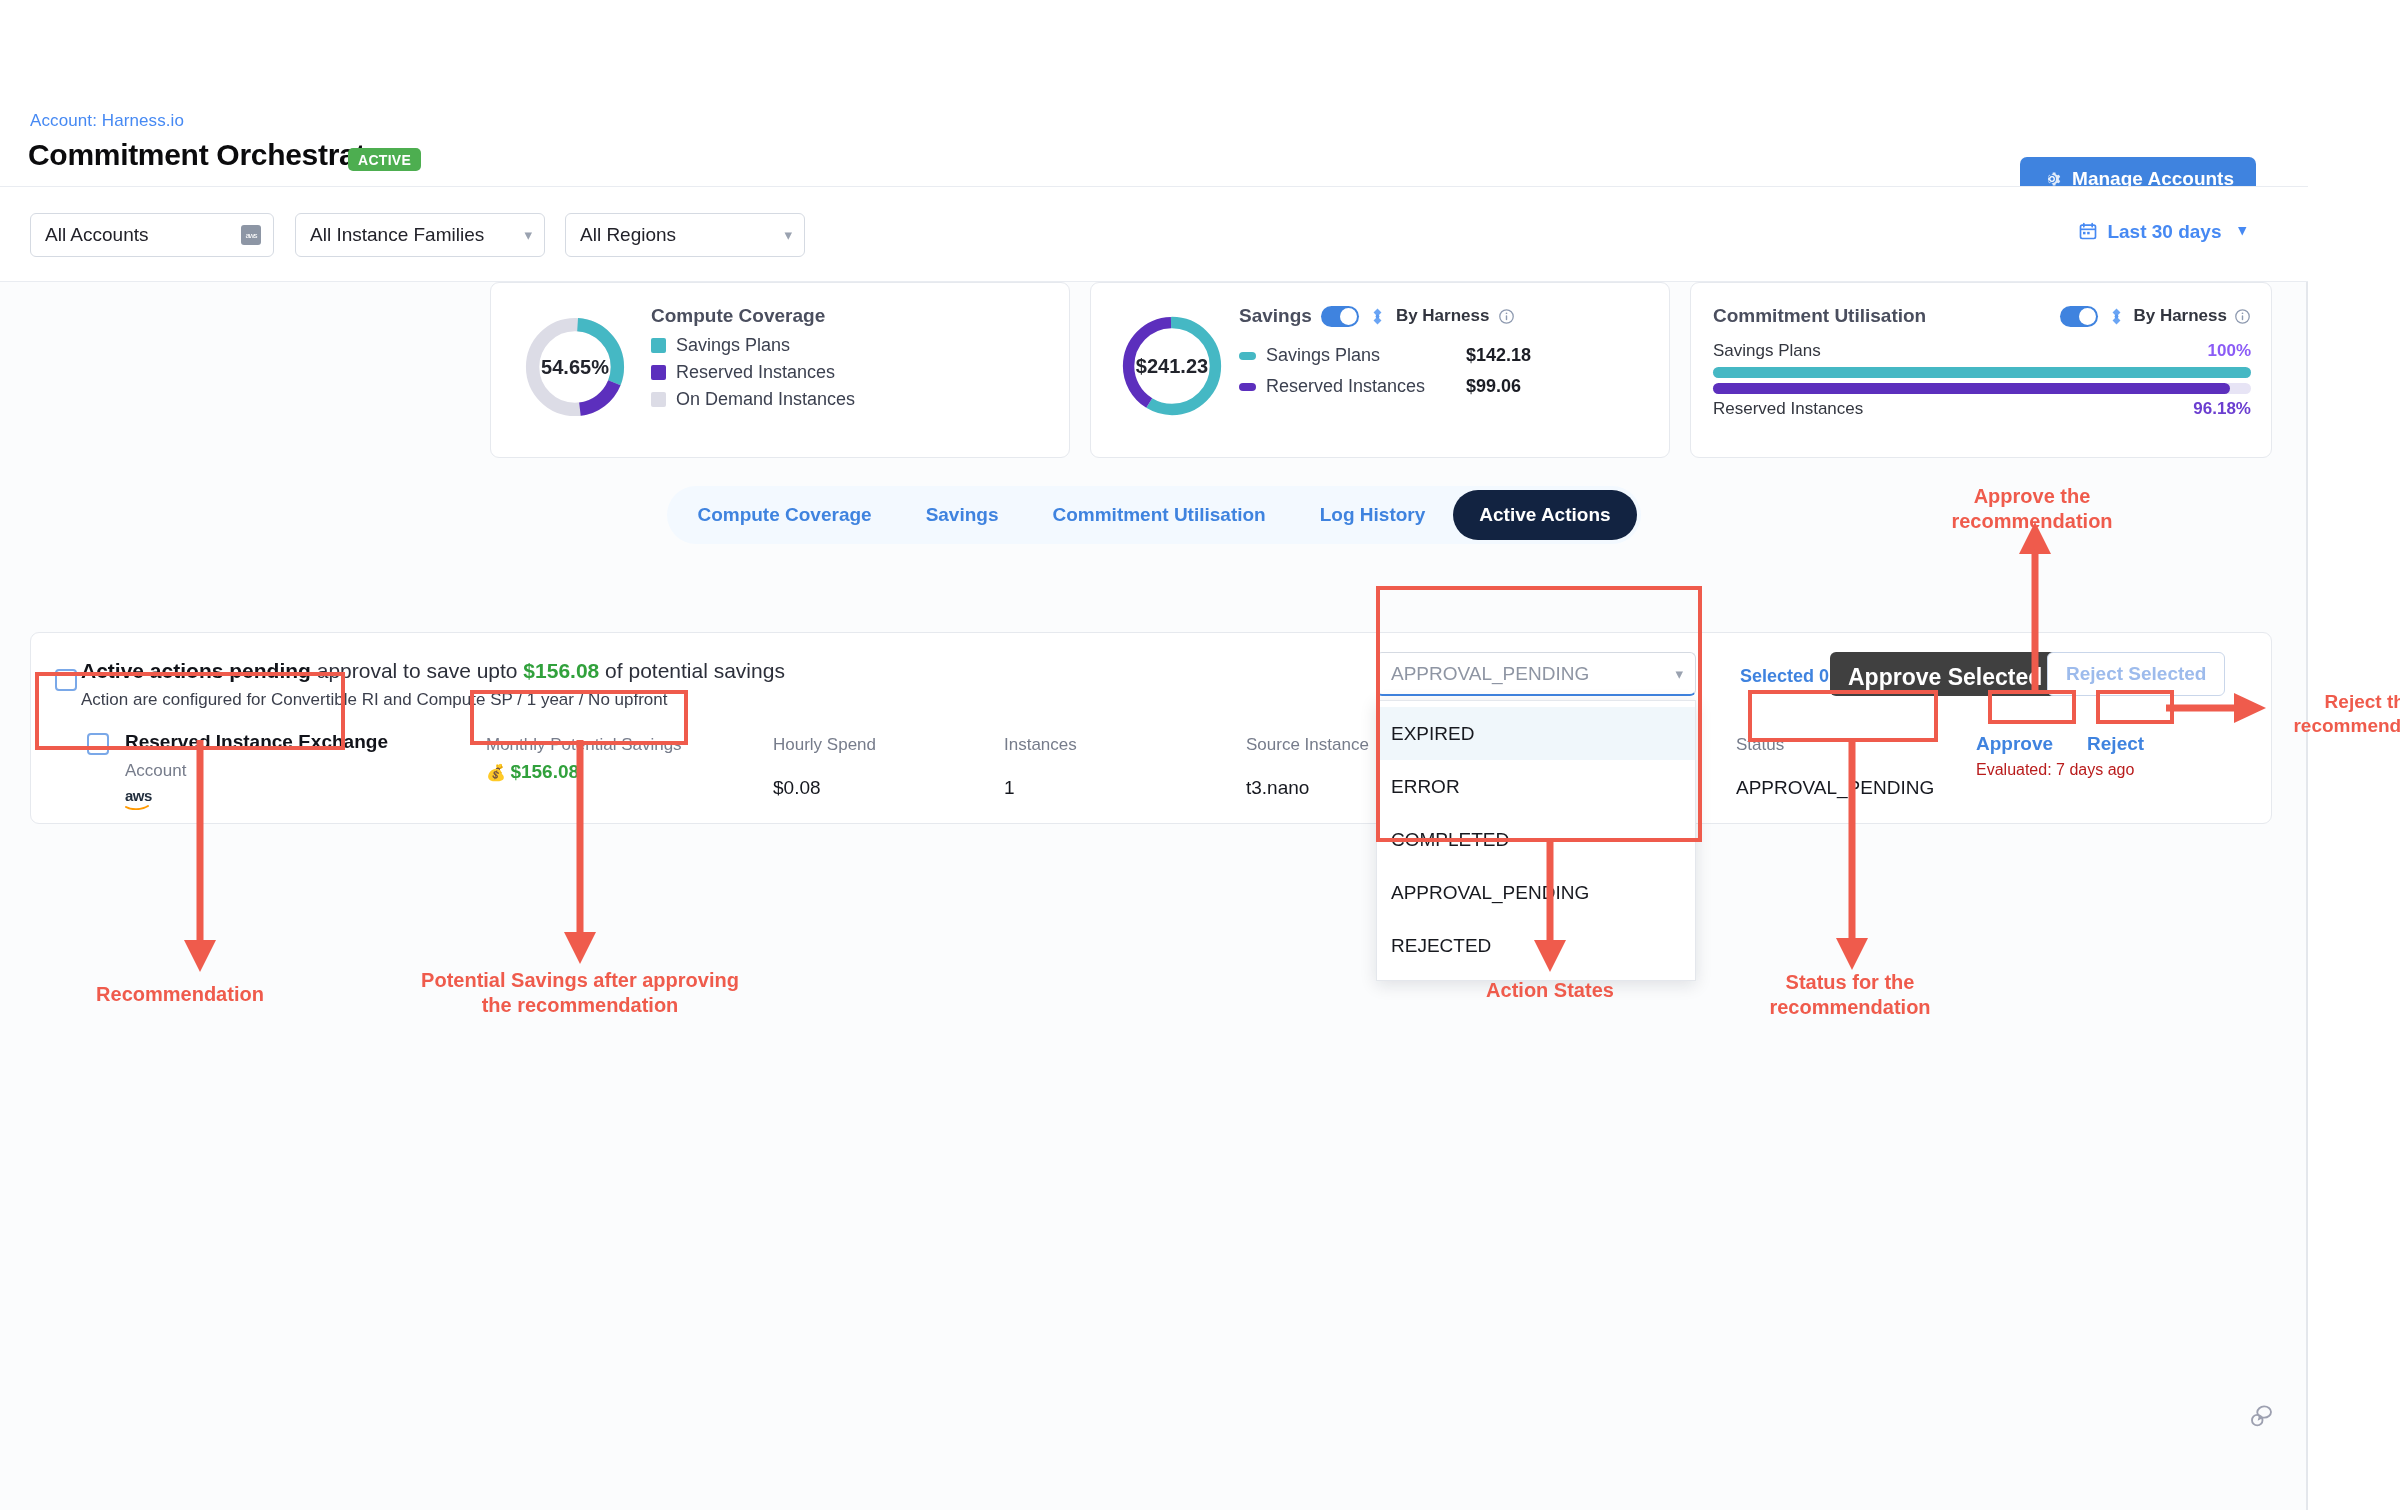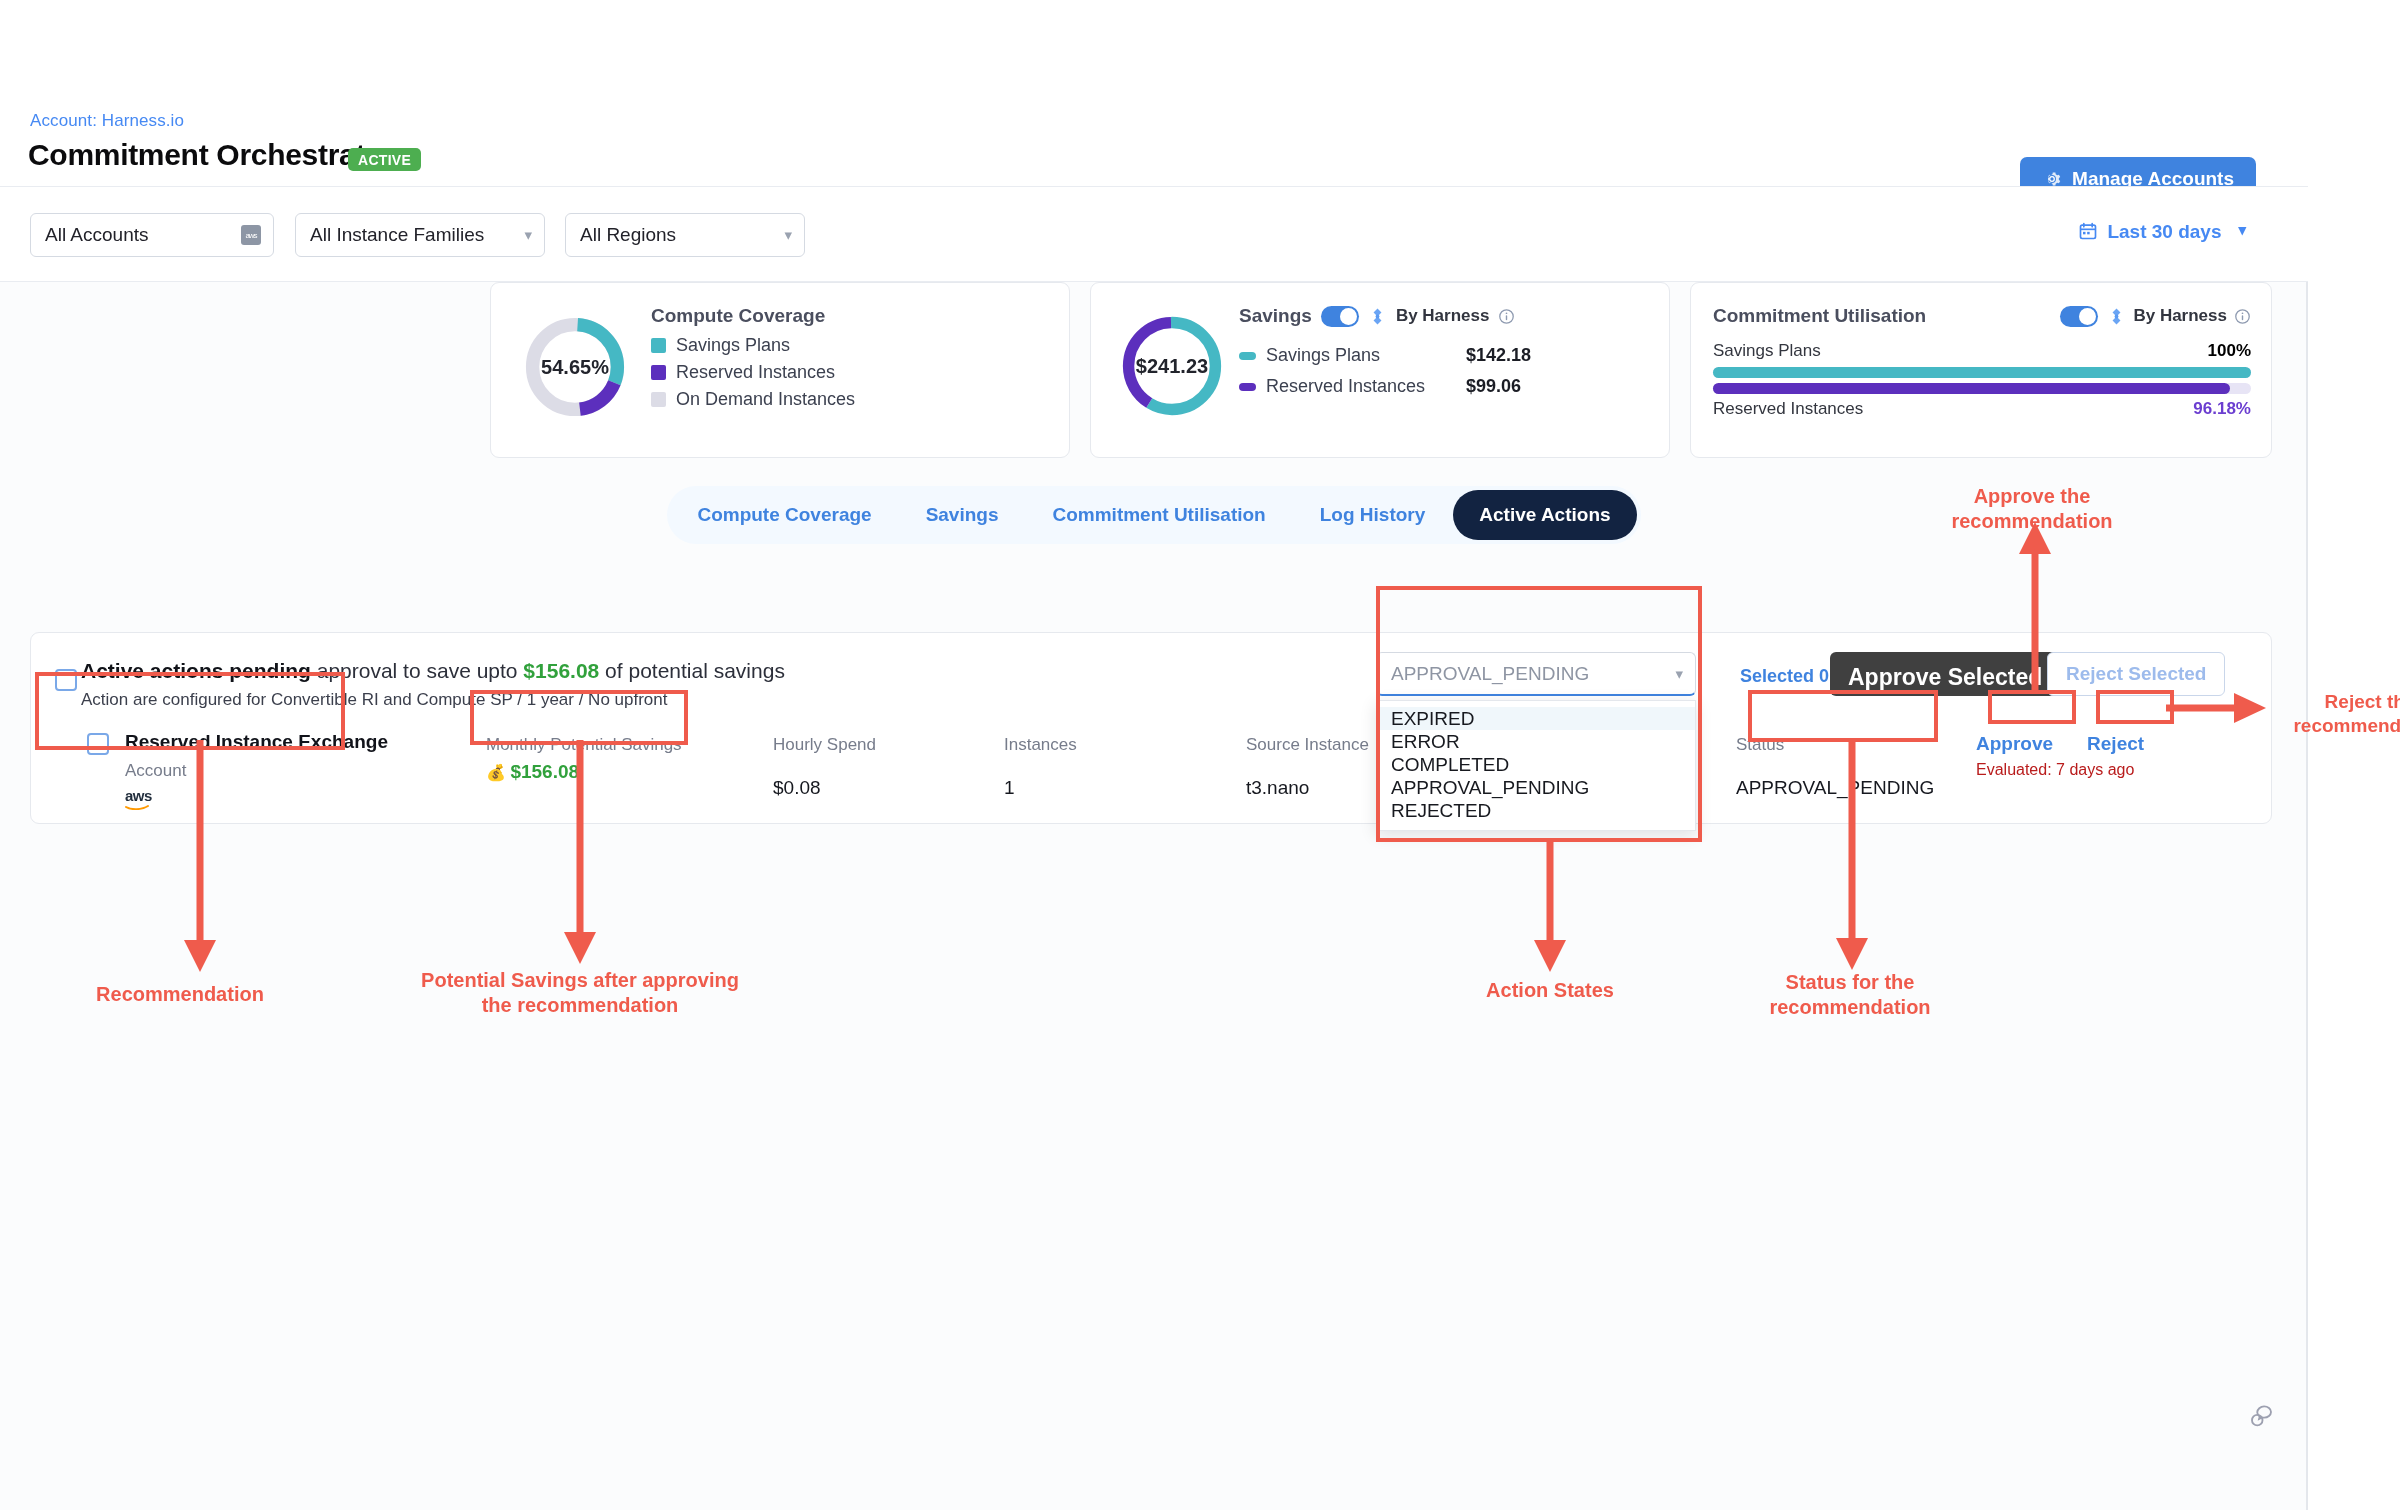--- a/index.html
+++ b/index.html
@@ -340,7 +340,7 @@
 
       <div class="c4-row" style="top:58px;">
         <span style="color:#33363f">Savings Plans</span>
-        <span style="color:#000000; font-weight:bold">100%</span>
+        <span style="color:#8b5cf6; font-weight:bold">100%</span>
       </div>
       <div class="c4-bar" style="top:84px;">
             <i style="background:#45b8c4; width:100%"></i>

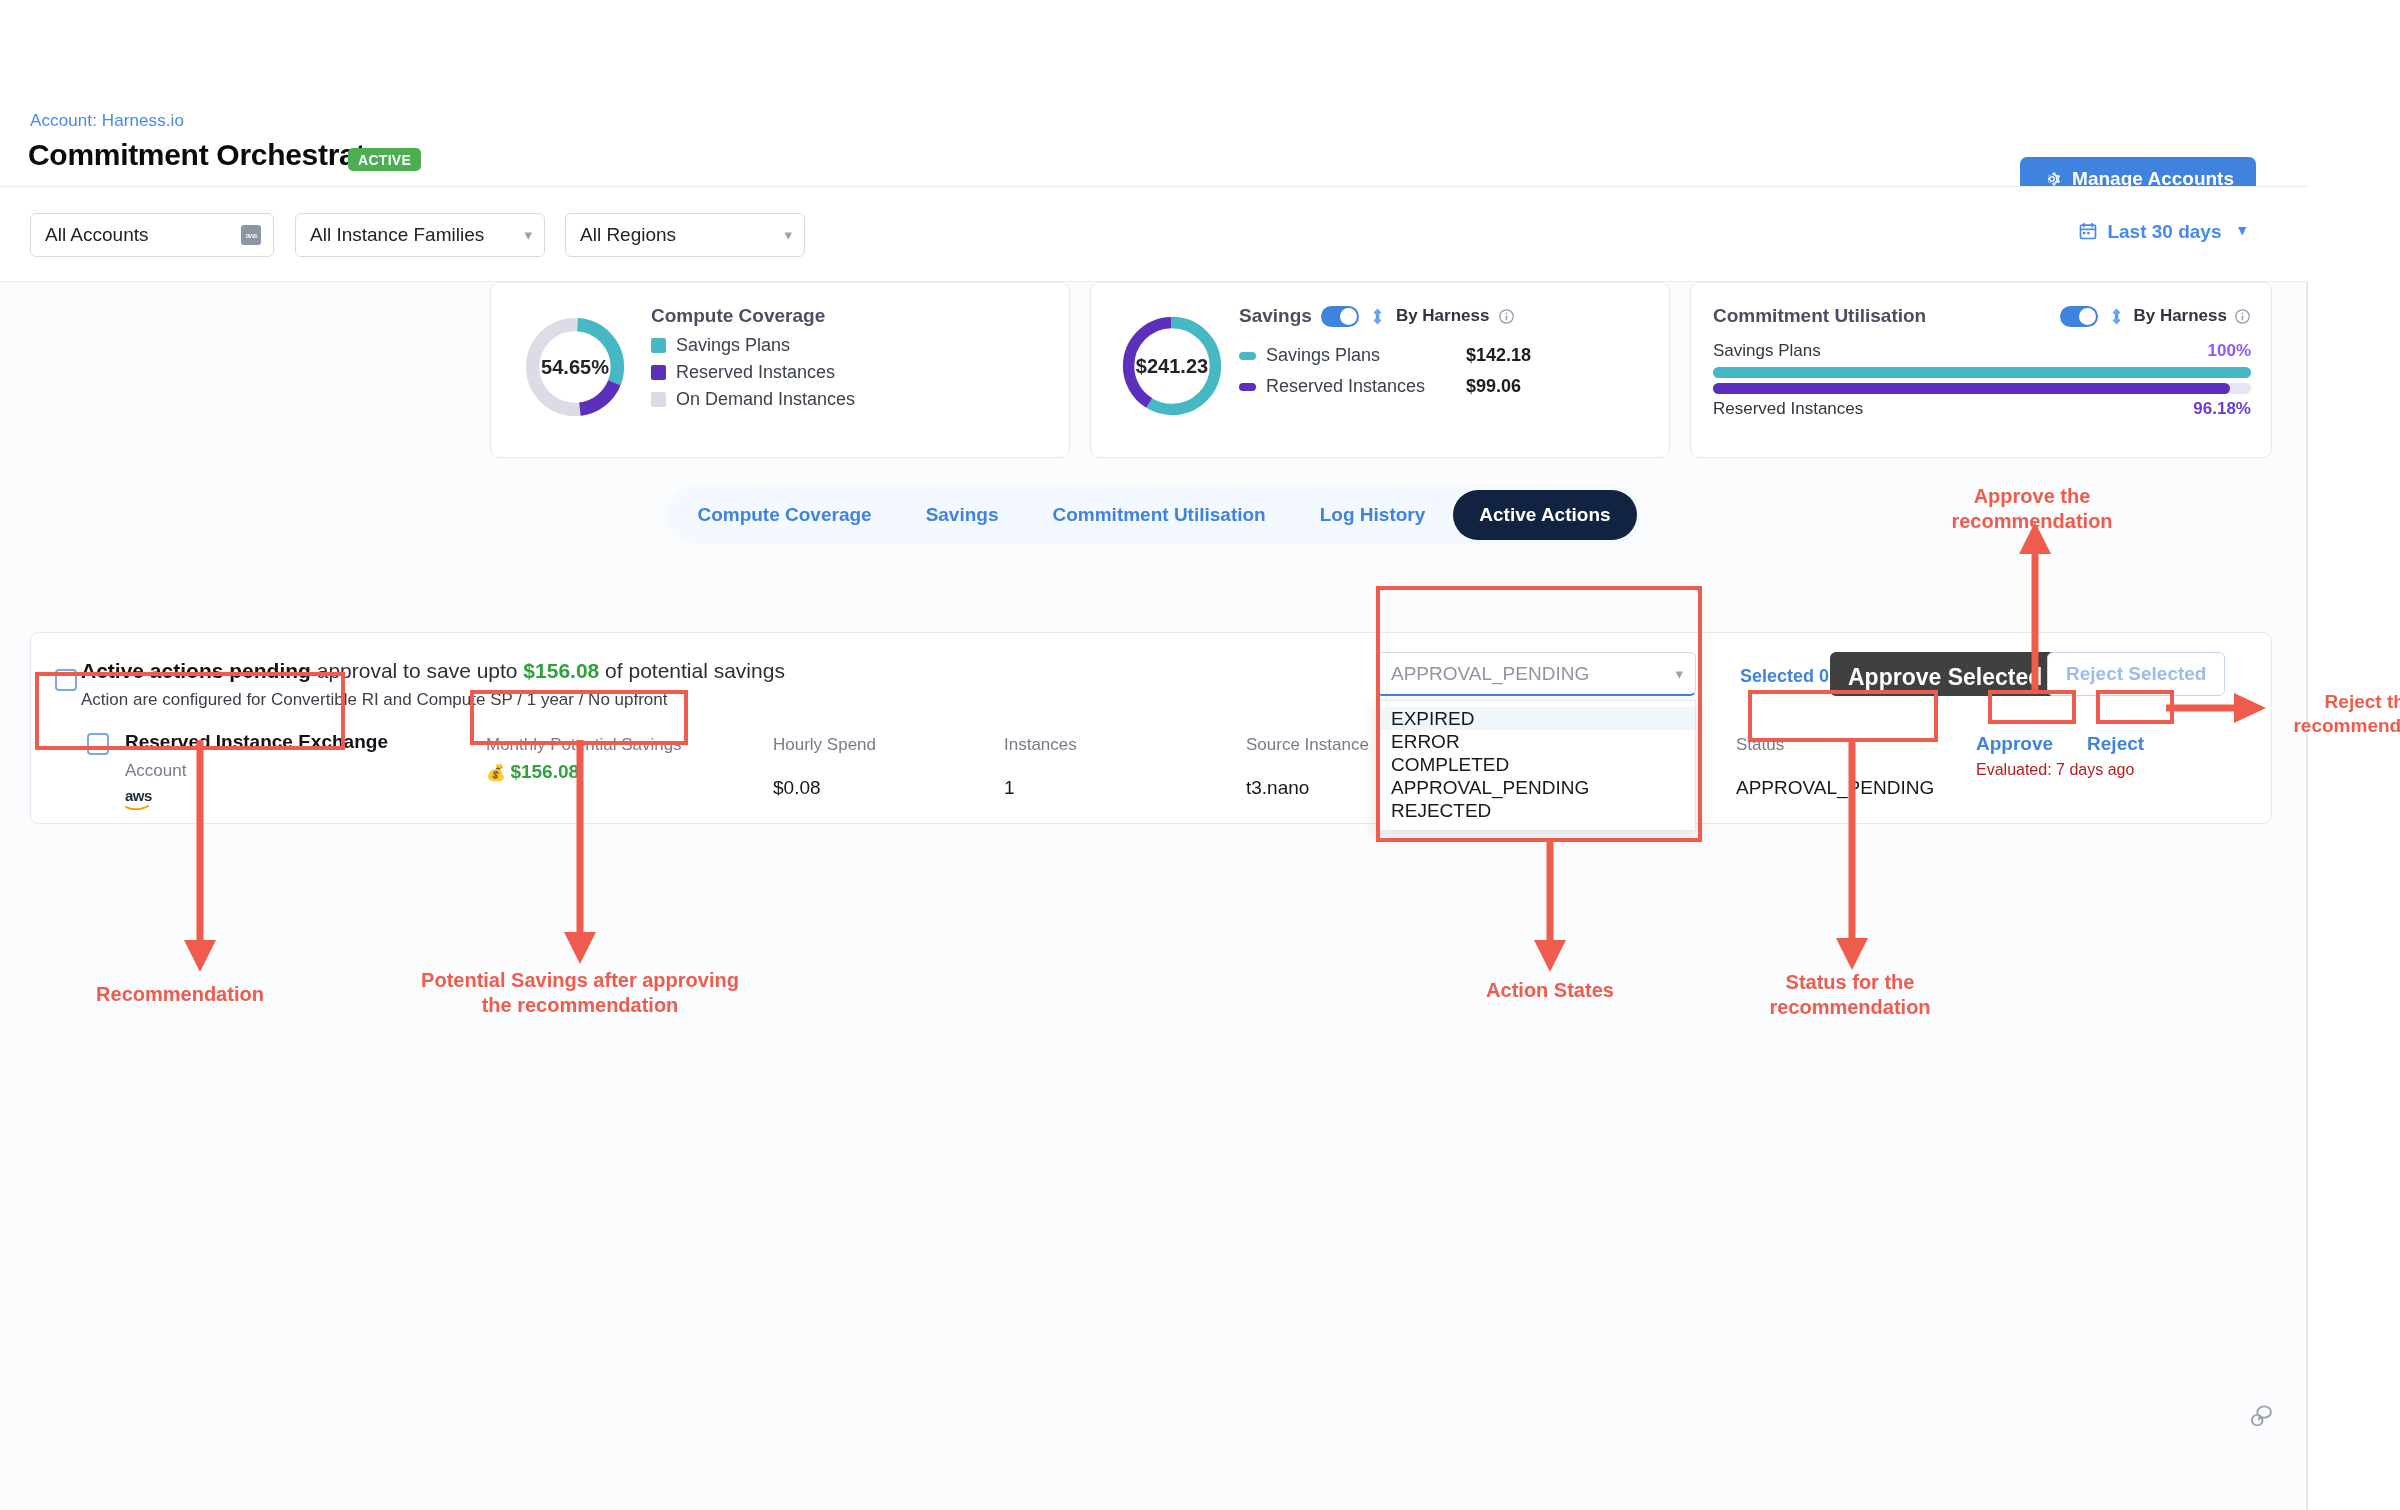--- a/index.html
+++ b/index.html
@@ -192,7 +192,7 @@
     background:#fff; border:1px solid #e4e7ec; box-shadow: 0 4px 16px rgba(16,24,40,.12);
     padding: 6px 0 8px;
   }
-  .ddl-item { height: 23px; display:flex; align-items:center; padding: 0 14px; font-size:19px; color:#17191f; cursor:pointer; }
+  .ddl-item { height: 53px; display:flex; align-items:center; padding: 0 14px; font-size:19px; color:#17191f; cursor:pointer; }
   .ddl-item.hl { background:#f0f7fb; }
 
   

